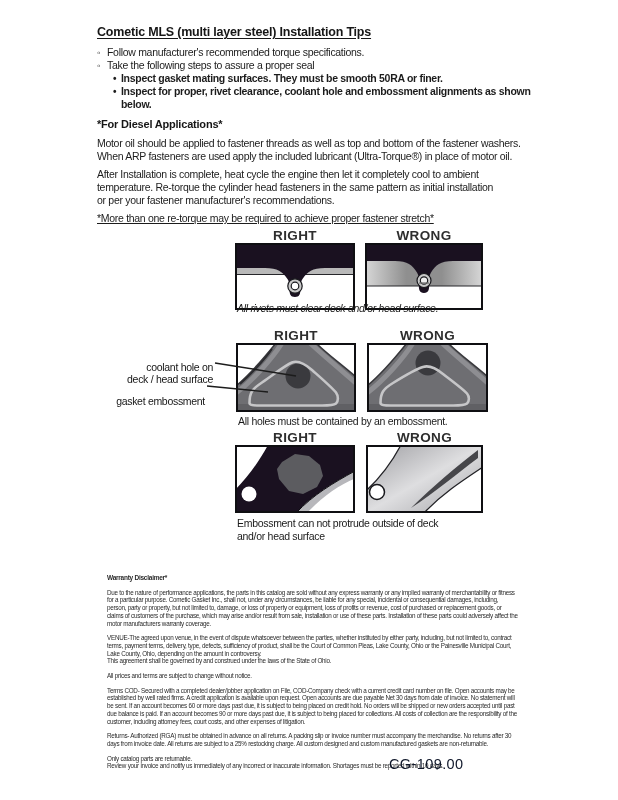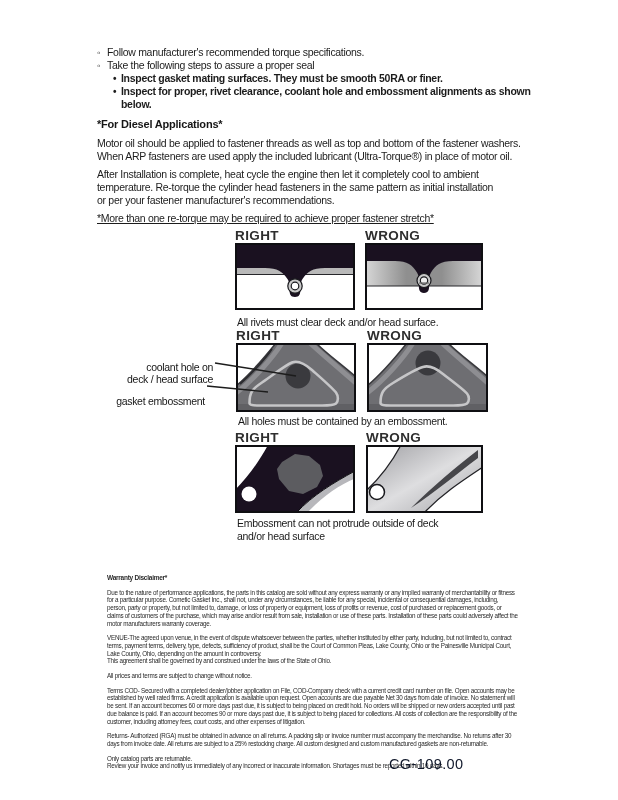--- a/index.html
+++ b/index.html
@@ -54,6 +54,7 @@
 
 <div class="page">
 
+  <div class="abs title">Cometic MLS (multi layer steel) Installation Tips</div>
 
   <div class="abs tips">
     <div class="tip-main">Follow manufacturer's recommended torque specifications.</div>

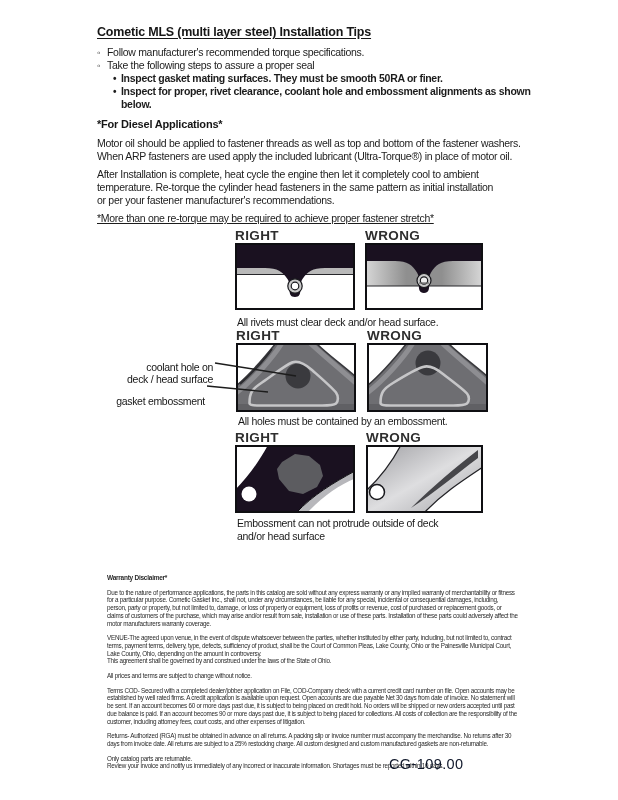--- a/index.html
+++ b/index.html
@@ -22,7 +22,7 @@
   .p1{left:97px;top:137px;}
   .p2{left:97px;top:168px;}
   .p3{left:97px;top:212px;text-decoration:underline;}
-  .rw{font-size:13.5px;font-weight:bold;color:#2e2e2e;letter-spacing:0.4px;}
+  .rw{font-size:13.5px;font-weight:bold;color:#2e2e2e;letter-spacing:0.4px;text-align:center;}
   .lblR1{left:235px;top:228px;width:120px;}
   .lblW1{left:365px;top:228px;width:118px;}
   .lblR2{left:236px;top:328px;width:120px;}

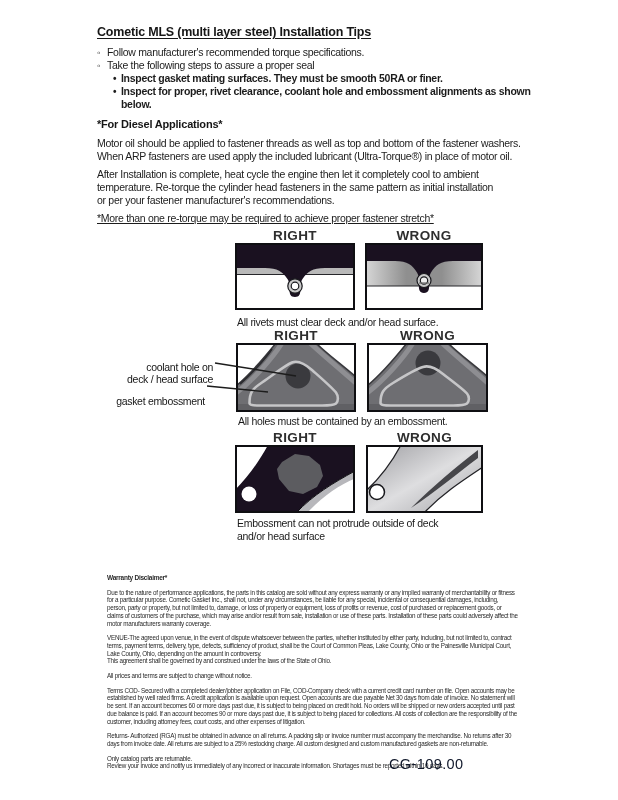--- a/index.html
+++ b/index.html
@@ -36,7 +36,7 @@
   .box3r{left:235px;top:445px;}
   .box3w{left:366px;top:445px;}
   .caption{font-size:10.5px;letter-spacing:-0.3px;line-height:12.5px;white-space:pre-line;color:#1a1a1a;}
-  .cap1{left:237px;top:316px;}
+  .cap1{left:237px;top:302px;font-style:italic;}
   .cap2{left:238px;top:415px;}
   .cap3{left:237px;top:517px;}
   .anno{font-size:10.5px;line-height:12px;letter-spacing:-0.3px;text-align:right;color:#161616;margin-top:15px;}

